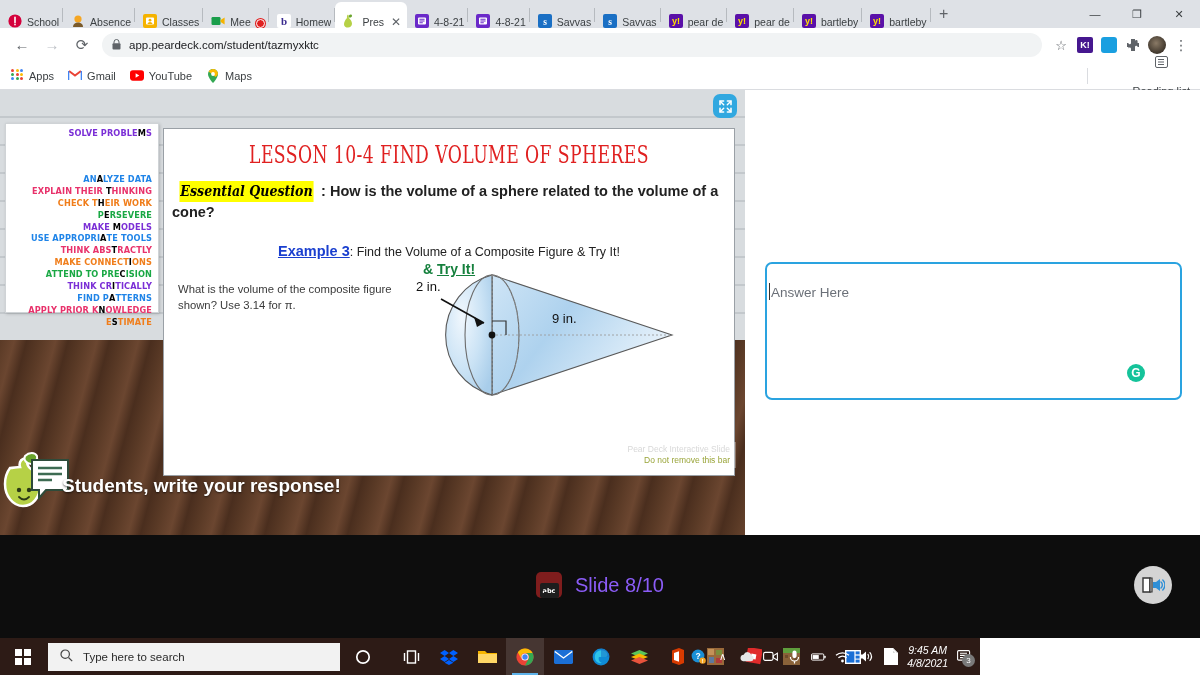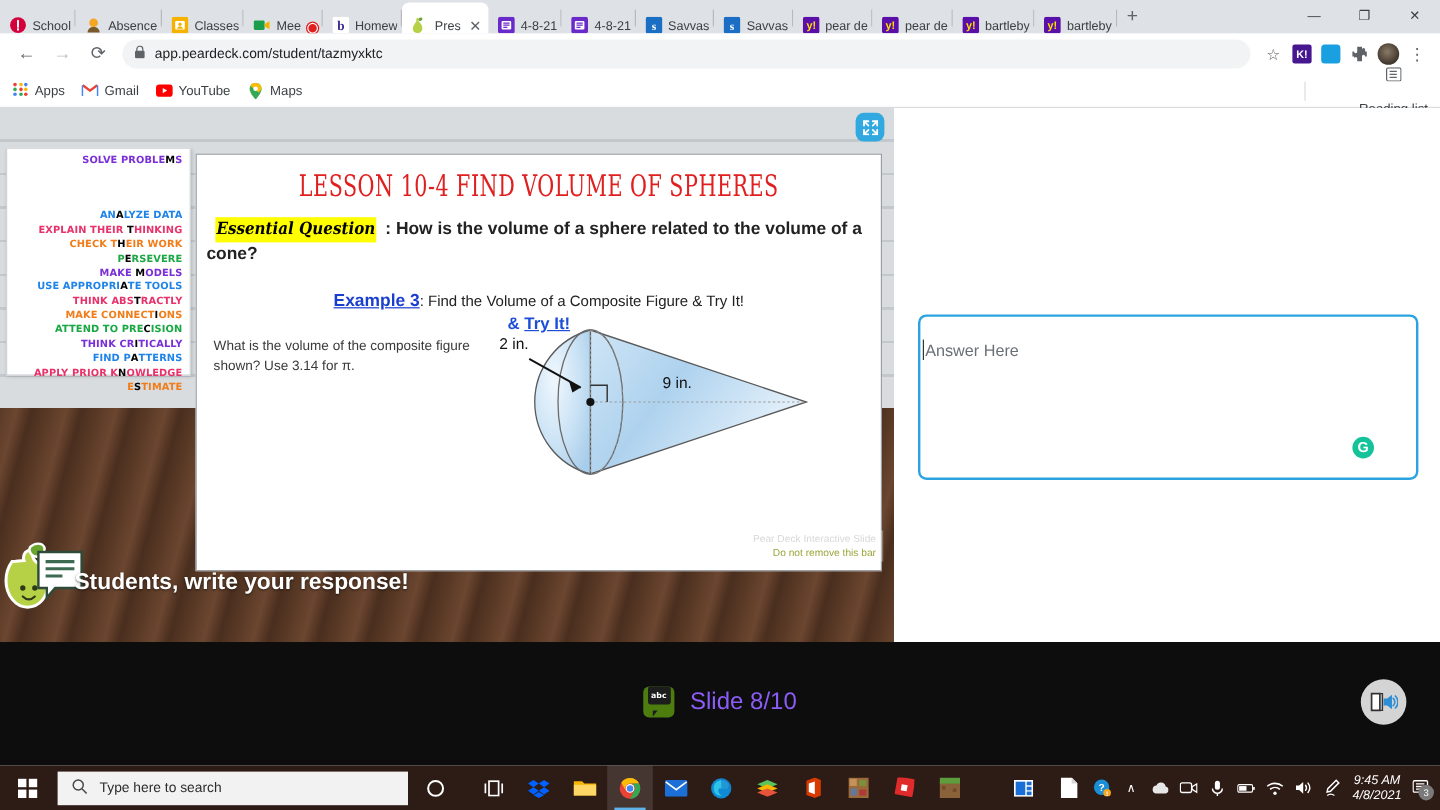--- a/index.html
+++ b/index.html
@@ -166,7 +166,7 @@
   .ex-line { text-align:center; margin-top: 20px; font-size: 12.5px; color:#222; }
   .ex-line .ex-a { color:#1a3fcf; font-weight: bold; text-decoration: underline;
                    font-size: 14.5px; }
-  .ex-try { text-align:center; font-size: 14px; font-weight: bold; color:#1d4ed8;
+  .ex-try { text-align:center; font-size: 14px; font-weight: bold; color:#15803d;
             margin-top: 2px; }
   .ex-try u { text-decoration: underline; }
   .q-text {

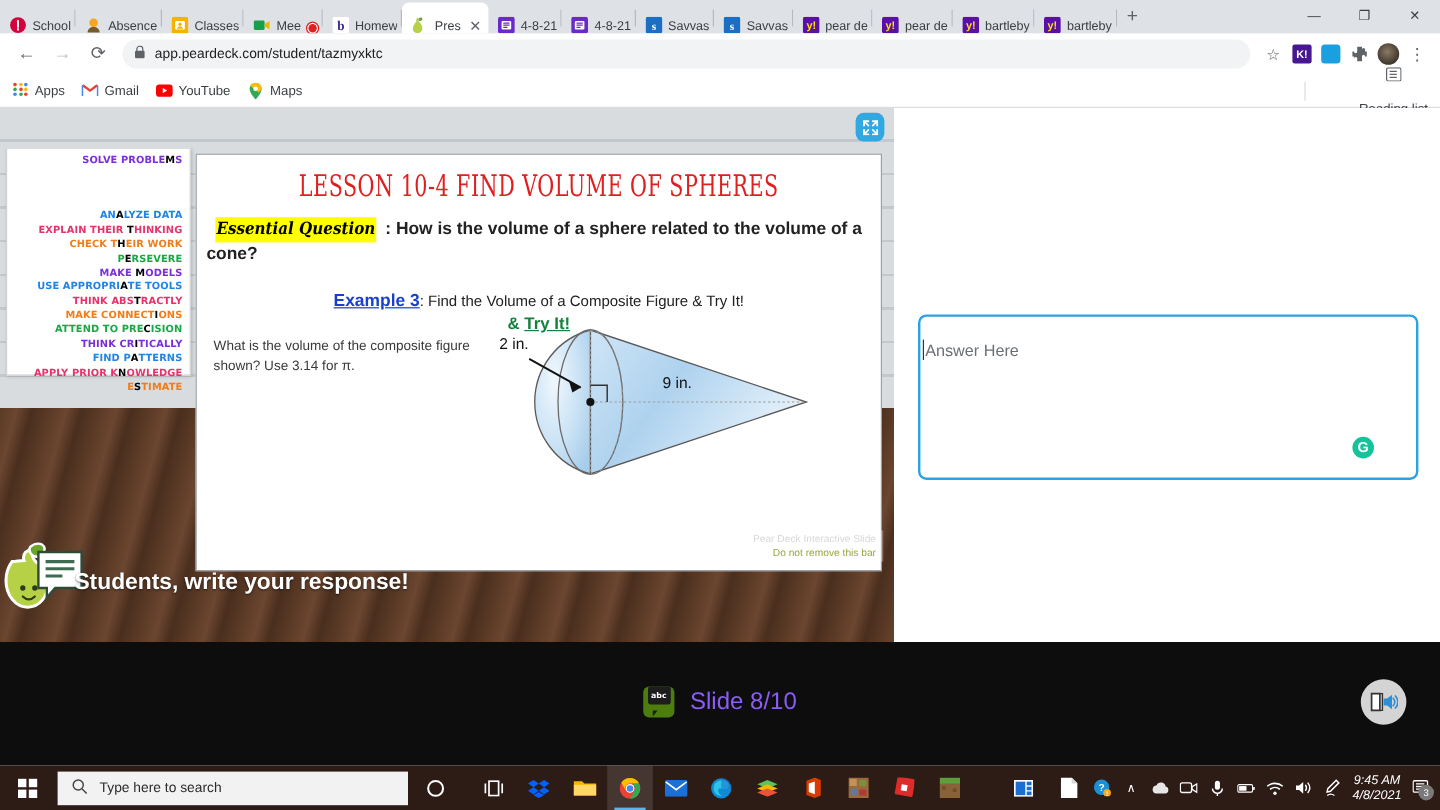--- a/index.html
+++ b/index.html
@@ -233,8 +233,8 @@
     display: flex; align-items: center; gap: 13px;
   }
   .abc-ic {
-    width: 26px; height: 26px; border-radius: 5px; background: #4d7c0f;
-    display:flex;align-items:flex-start;justify-content:center; position:relative;
+    width: 26px; height: 26px; border-radius: 5px; background: #7f1d1d;
+    display:flex;align-items:flex-end;justify-content:center; position:relative;
   }
   .abc-in {
     width: 19px;height:15px;background:#1d1d1d;border-radius:2px;

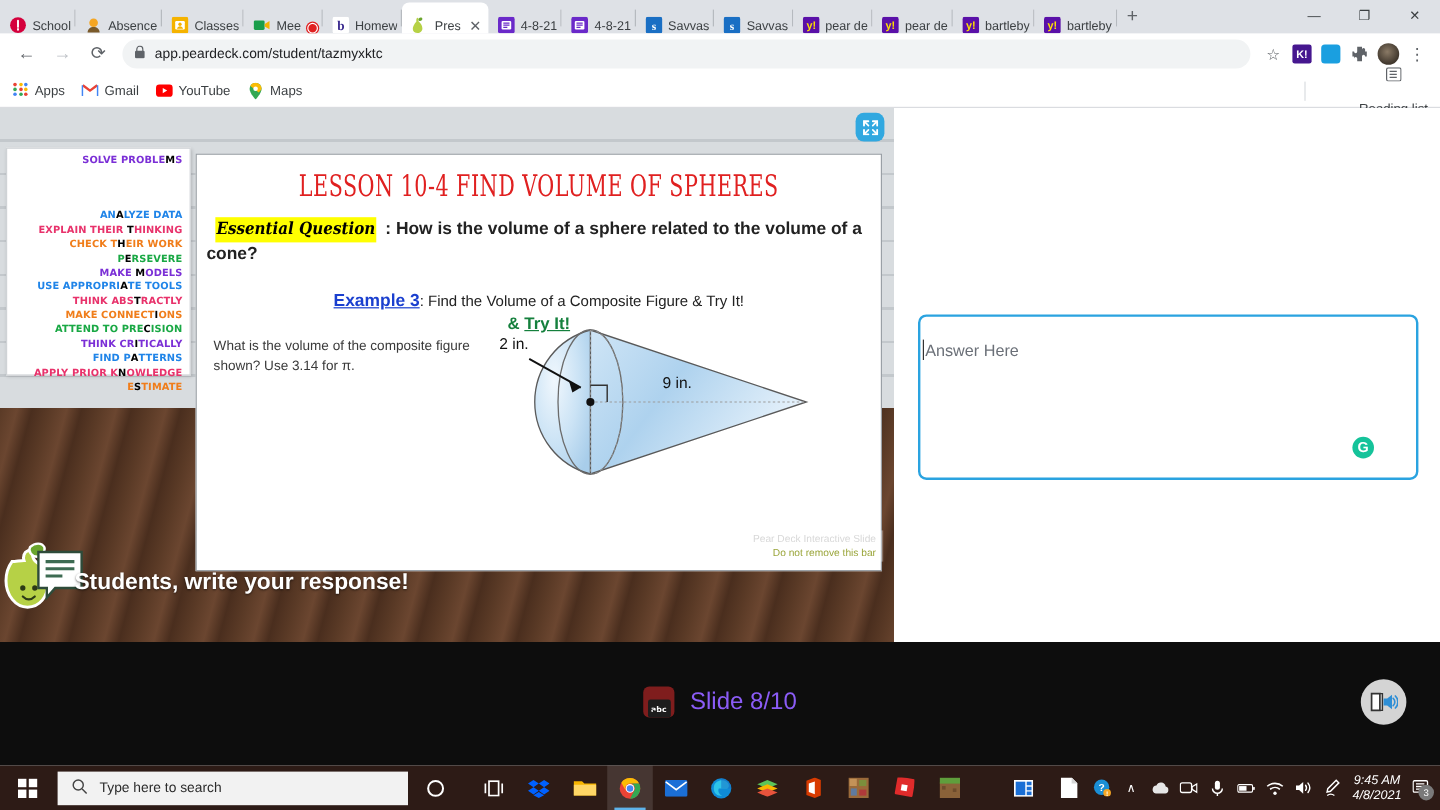--- a/index.html
+++ b/index.html
@@ -253,7 +253,7 @@
 
   
   .taskbar {
-    position: absolute; top: 638px; left: 0; width: 1200px; height: 37px;
+    position: absolute; top: 638px; left: 0; width: 980px; height: 37px;
     background: #2d1b16;
     display: flex; align-items: center;
   }

